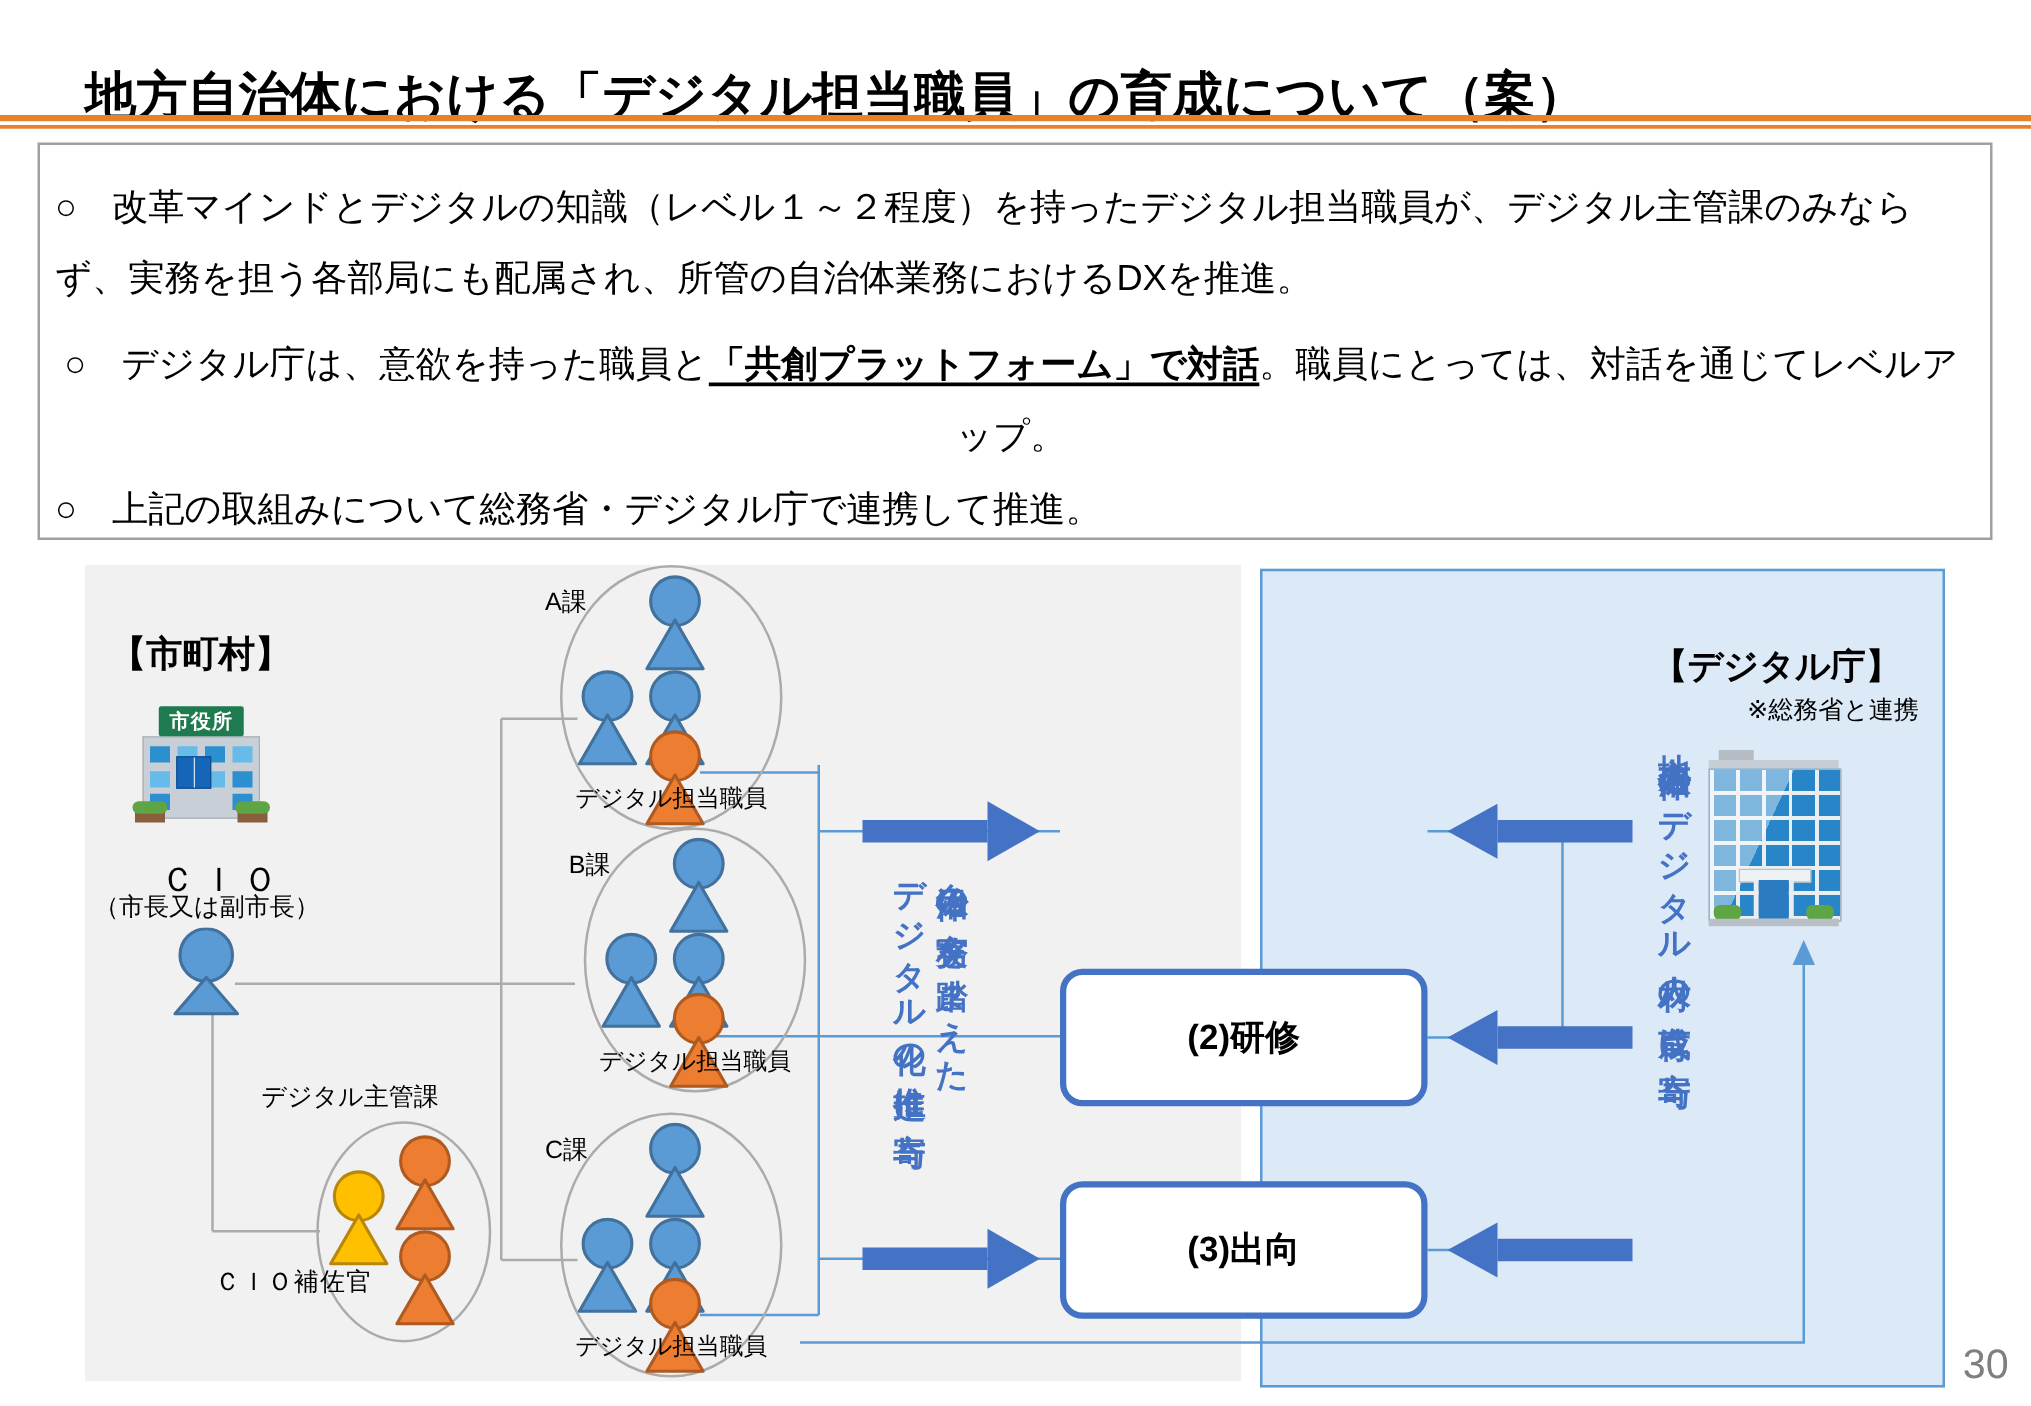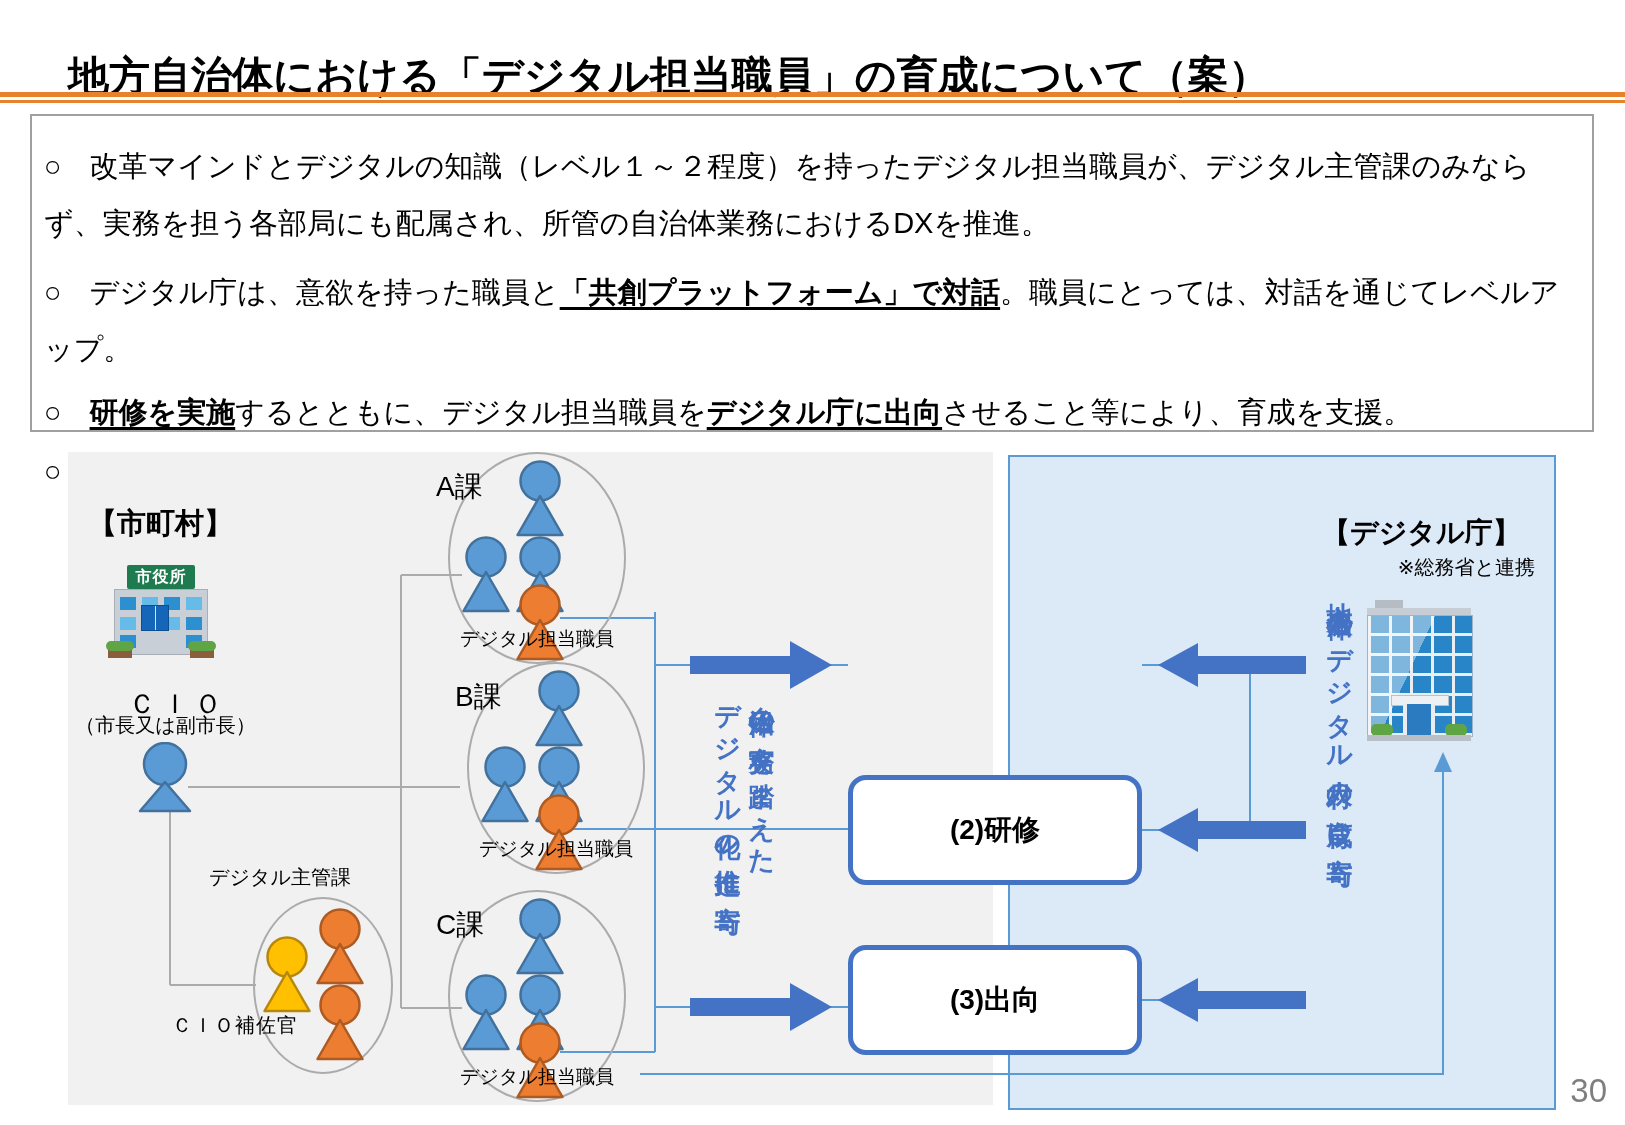--- a/index.html
+++ b/index.html
@@ -23,7 +23,7 @@
   .bullet .b{font-weight:700;}
   .bullet .u{text-decoration:underline;text-decoration-thickness:3px;text-underline-offset:5px;}
   .bullet-1{margin-top:10px;}
-  .bullet-2{margin-top:12px;}
+  .bullet-2{margin-top:12px;text-align:center;}
   .bullet-3{margin-top:6px;}
   .bullet-4{margin-top:2px;}
 

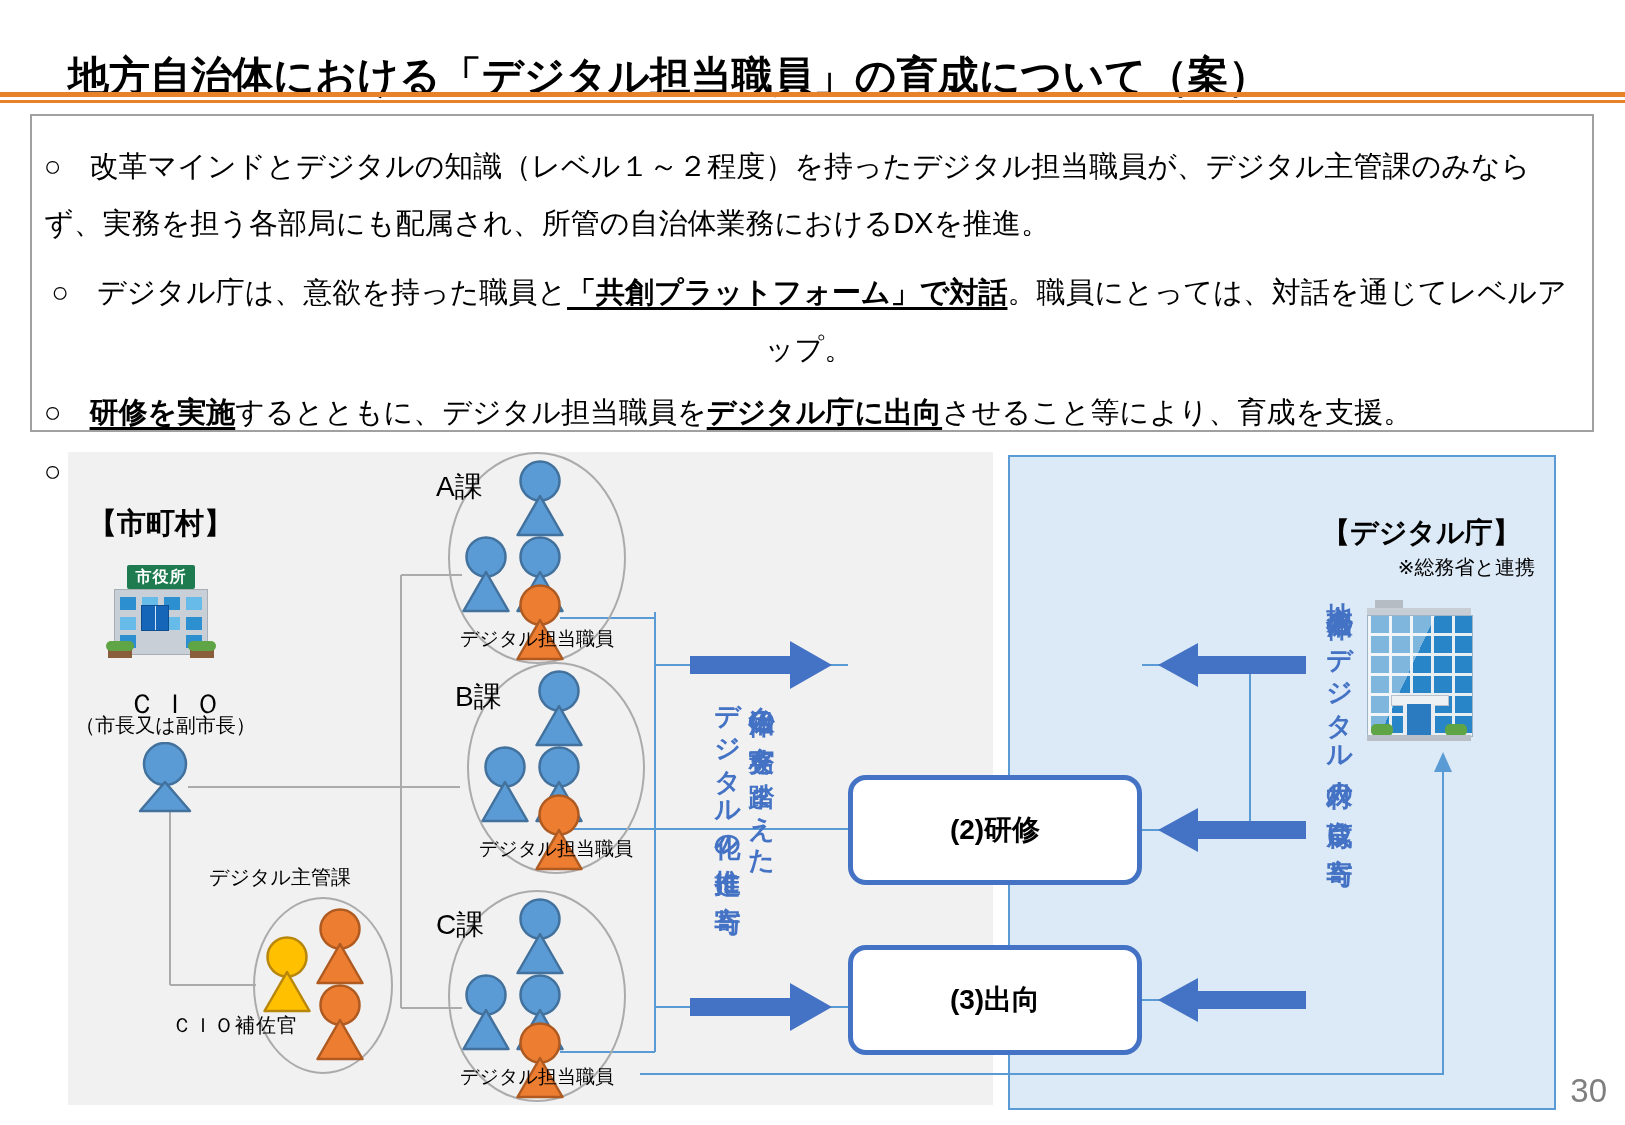--- a/index.html
+++ b/index.html
@@ -125,7 +125,6 @@
   <div class="summary-box" data-name="summary-box">
     <p class="bullet bullet-1" data-name="summary-bullet"><span class="marker" data-name="bullet-marker">○</span><span data-name="bullet-text"><span>改革マインドとデジタルの知識（レベル１～２程度）を持ったデジタル担当職員が、デジタル主管課のみならず、実務を担う各部局にも配属され、所管の自治体業務におけるDXを推進。</span></span></p>
     <p class="bullet bullet-2" data-name="summary-bullet"><span class="marker" data-name="bullet-marker">○</span><span data-name="bullet-text"><span>デジタル庁は、意欲を持った職員と</span><span class="b u">「共創プラットフォーム」で対話</span><span>。職員にとっては、対話を通じてレベルアップ。</span></span></p>
-    <p class="bullet bullet-3" data-name="summary-bullet"><span class="marker" data-name="bullet-marker">○</span><span data-name="bullet-text"><span class="b u">研修を実施</span><span>するとともに、デジタル担当職員を</span><span class="b u">デジタル庁に出向</span><span>させること等により、育成を支援。</span></span></p>
     <p class="bullet bullet-4" data-name="summary-bullet"><span class="marker" data-name="bullet-marker">○</span><span data-name="bullet-text"><span>上記の取組みについて総務省・デジタル庁で連携して推進。</span></span></p>
   </div>
 

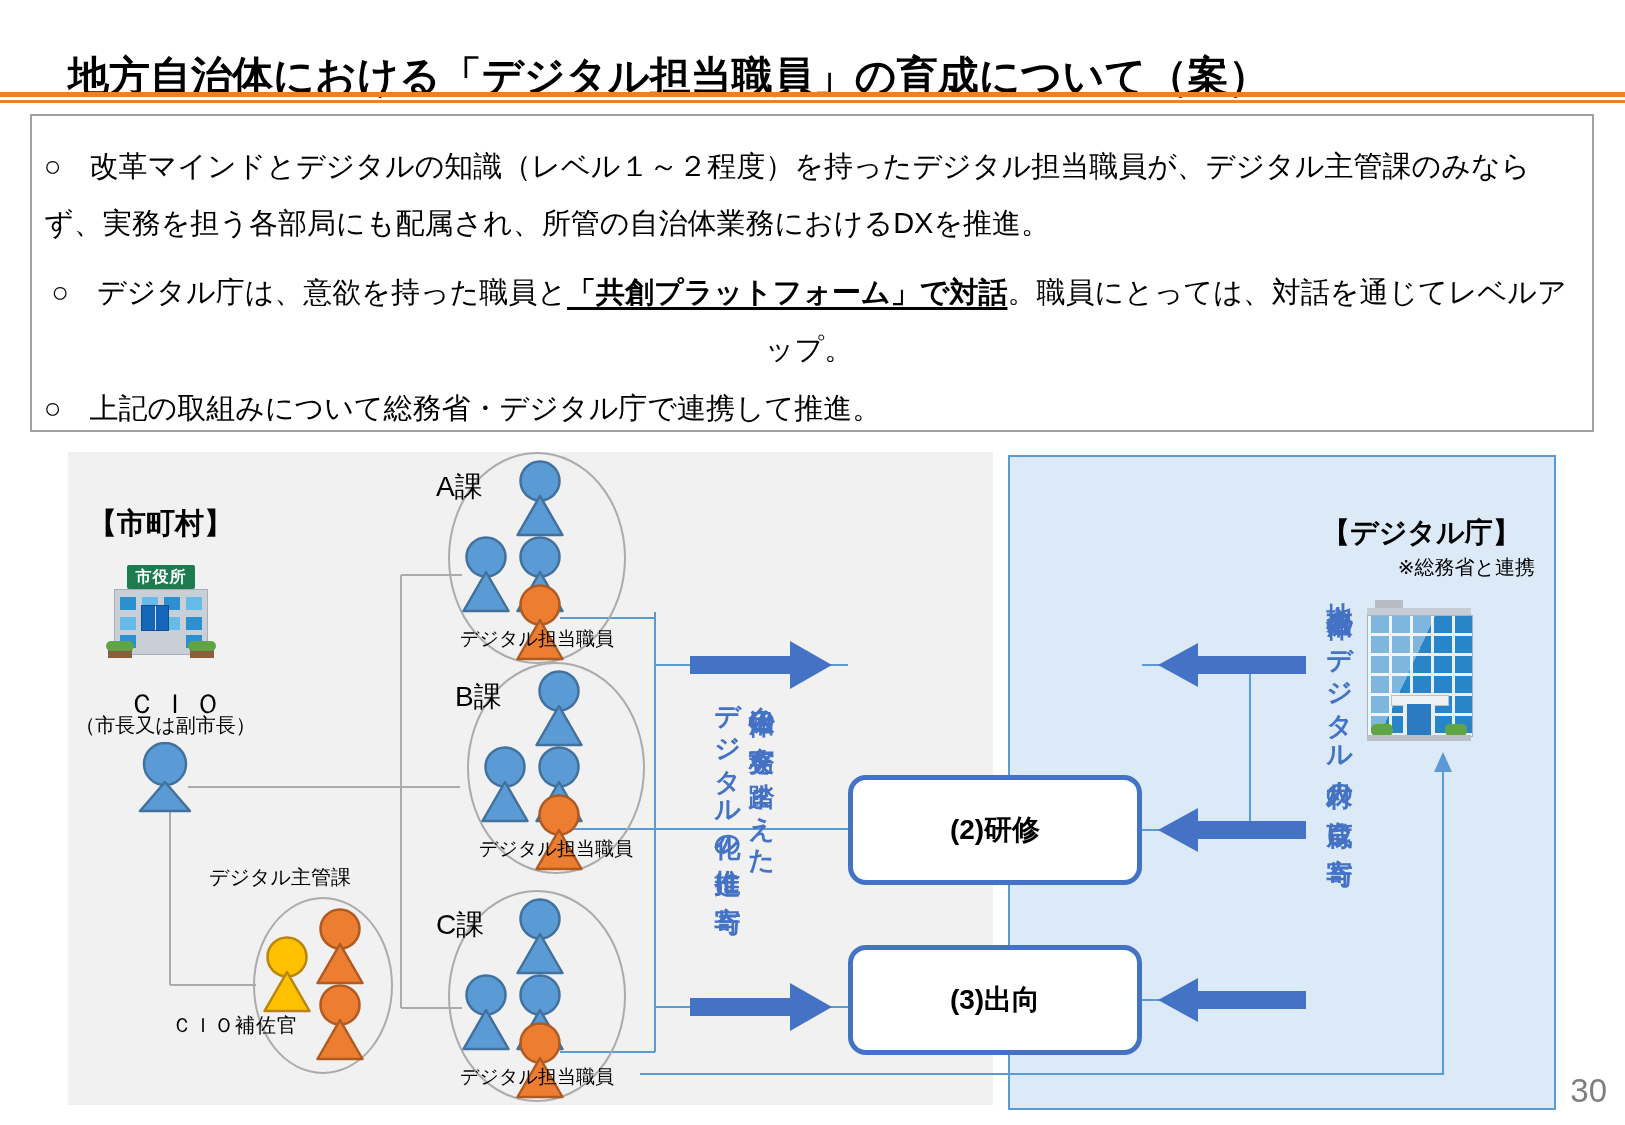--- a/index.html
+++ b/index.html
@@ -71,7 +71,7 @@
   .group-b{left:467px;top:662px;}
   .group-c{left:448px;top:890px;}
   .group .ellipse{position:absolute;left:0;top:0;width:100%;height:100%;border:2px solid var(--line-gray);border-radius:50%;}
-  .group .gname{position:absolute;left:-12px;top:16px;font-size:28px;}
+  .group .gname{position:absolute;left:-12px;top:16px;font-size:20px;}
   .group .p-top{left:66px;top:8px;}
   .group .p-left{left:12px;top:84px;}
   .group .p-mid{left:66px;top:84px;}

